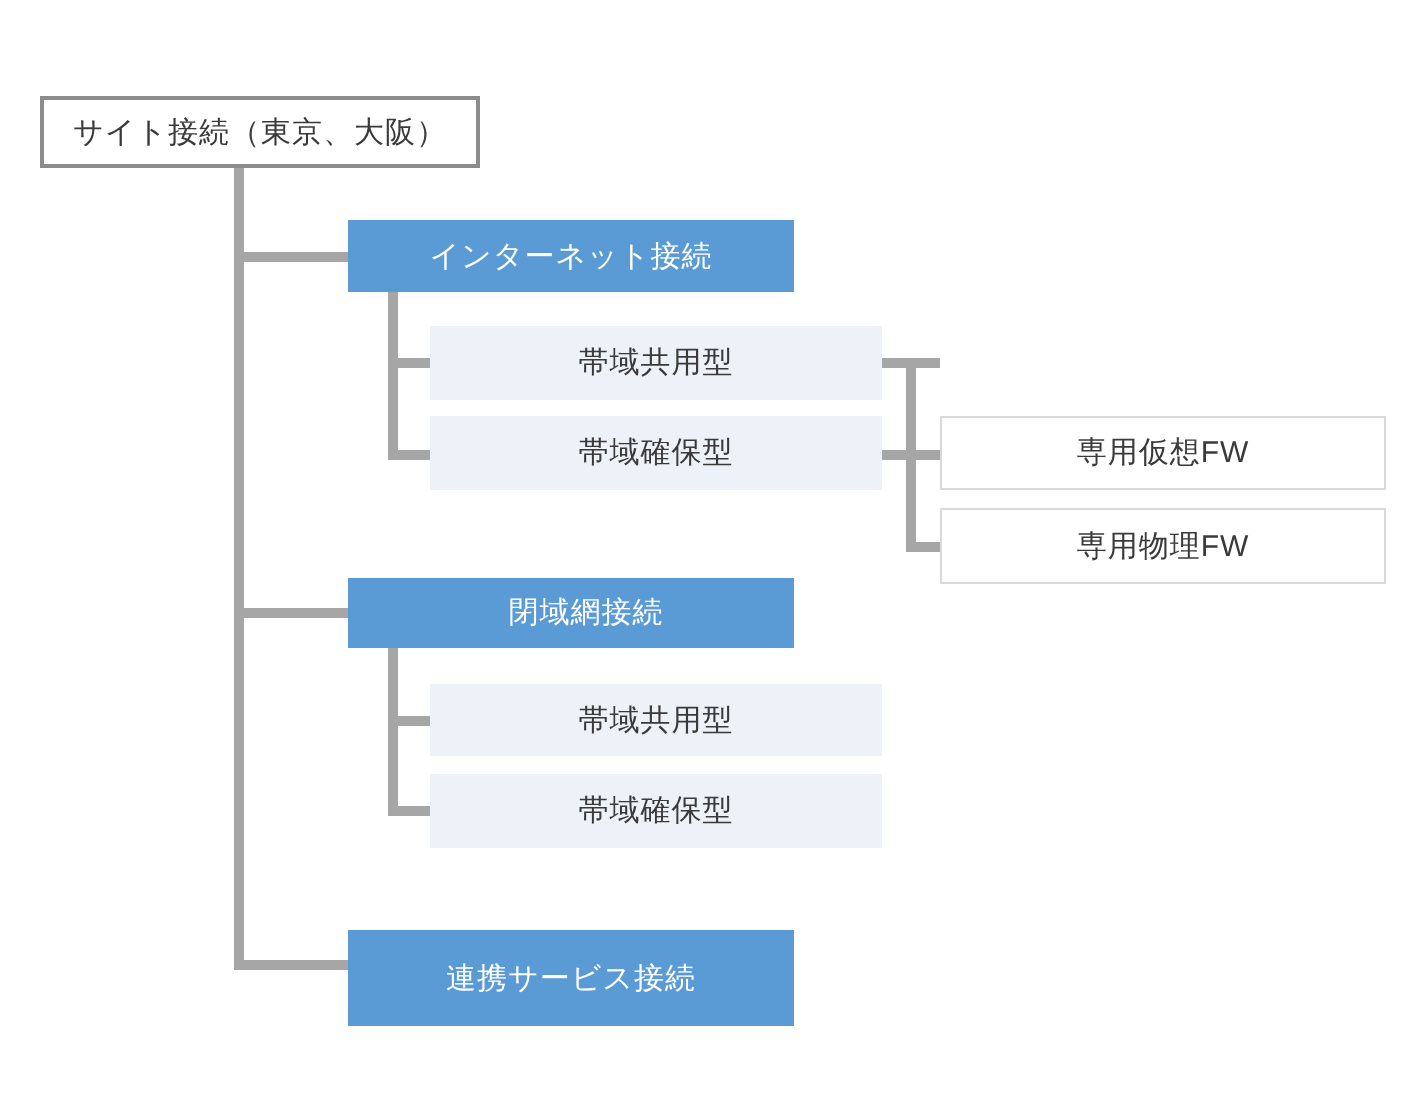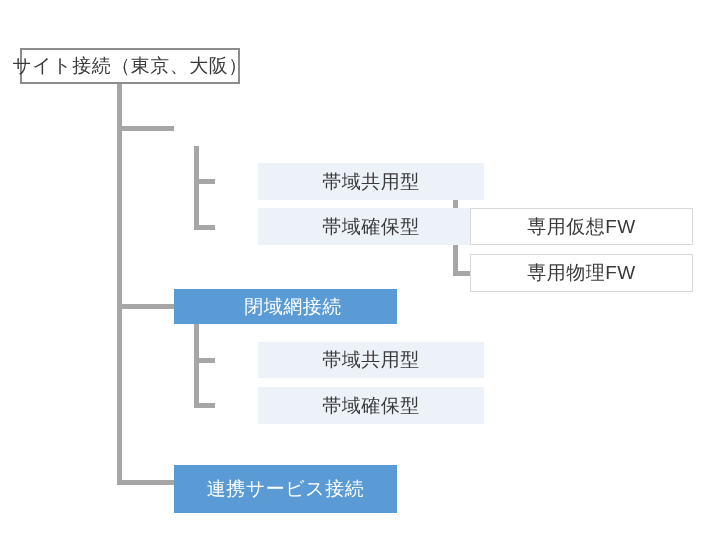--- a/index.html
+++ b/index.html
@@ -25,7 +25,7 @@
     align-items: center;
     justify-content: center;
     box-sizing: border-box;
-    font-size: 19px;
+    font-size: 15px;
     letter-spacing: 0.5px;
     white-space: nowrap;
   }

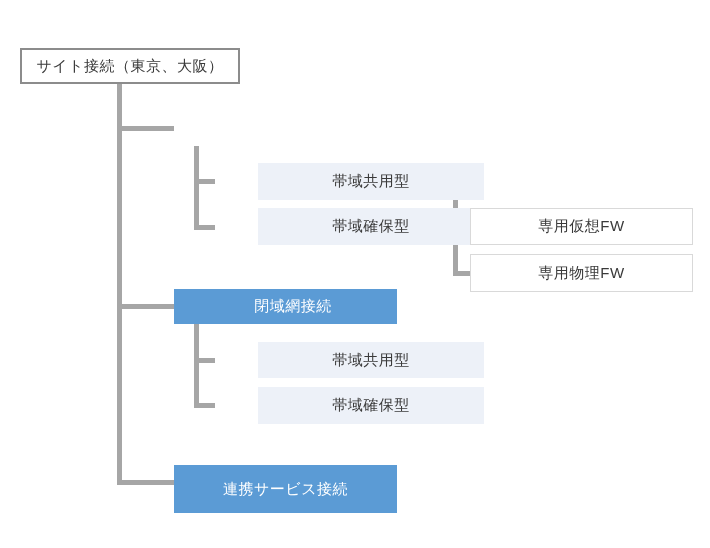--- a/index.html
+++ b/index.html
@@ -76,6 +76,9 @@
     <span>サイト接続（東京、大阪）</span>
   </div>
 
+  <div class="node node--branch" style="left:174px; top:110px; width:223px; height:36px;">
+    <span>インターネット接続</span>
+  </div>
 
   <div class="node node--leaf" style="left:215px; top:163px; width:226px; height:37px;">
     <span>帯域共用型</span>

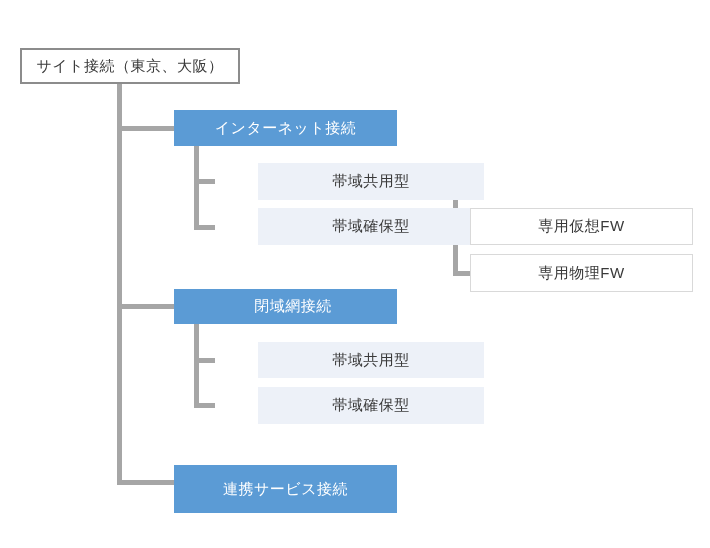--- a/index.html
+++ b/index.html
@@ -41,7 +41,6 @@
   .node--leaf {
     background: var(--leaf-fill, #EDF1F8);
     color: var(--text-dark, #3A3A3A);
-    margin-left: 43px;
   }
   .node--option {
     background: #ffffff;

